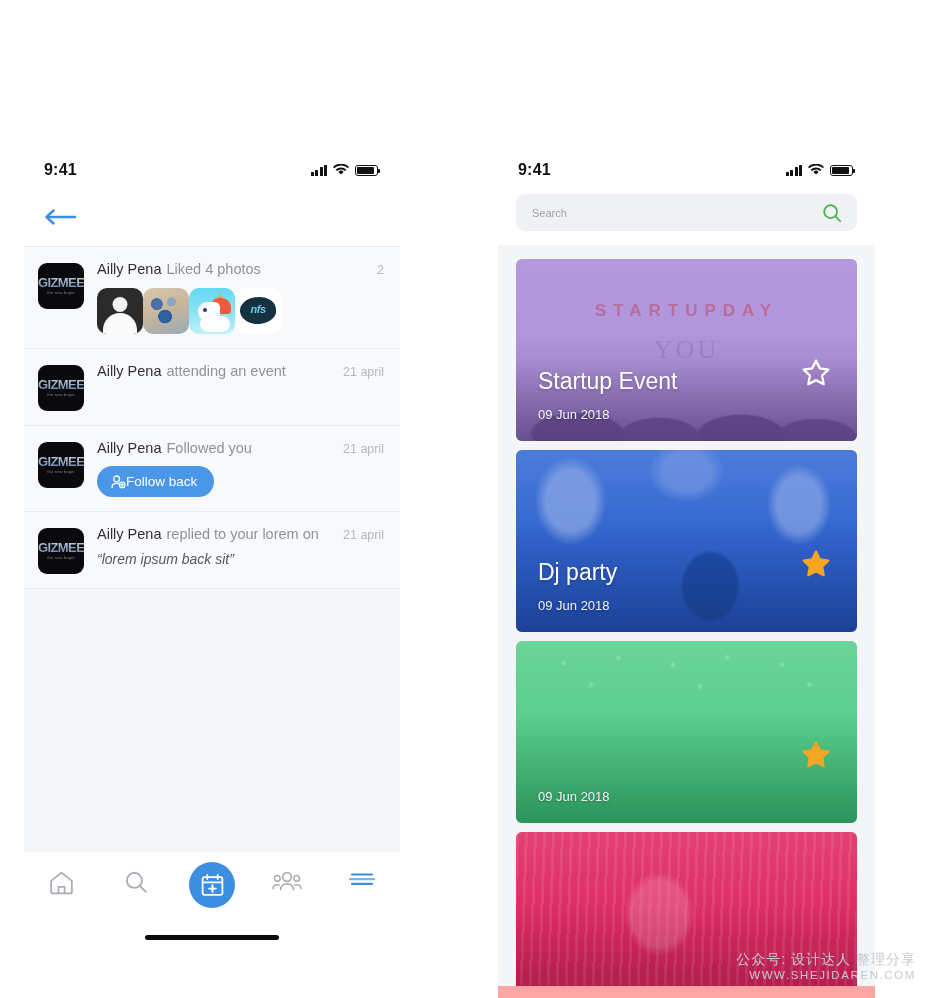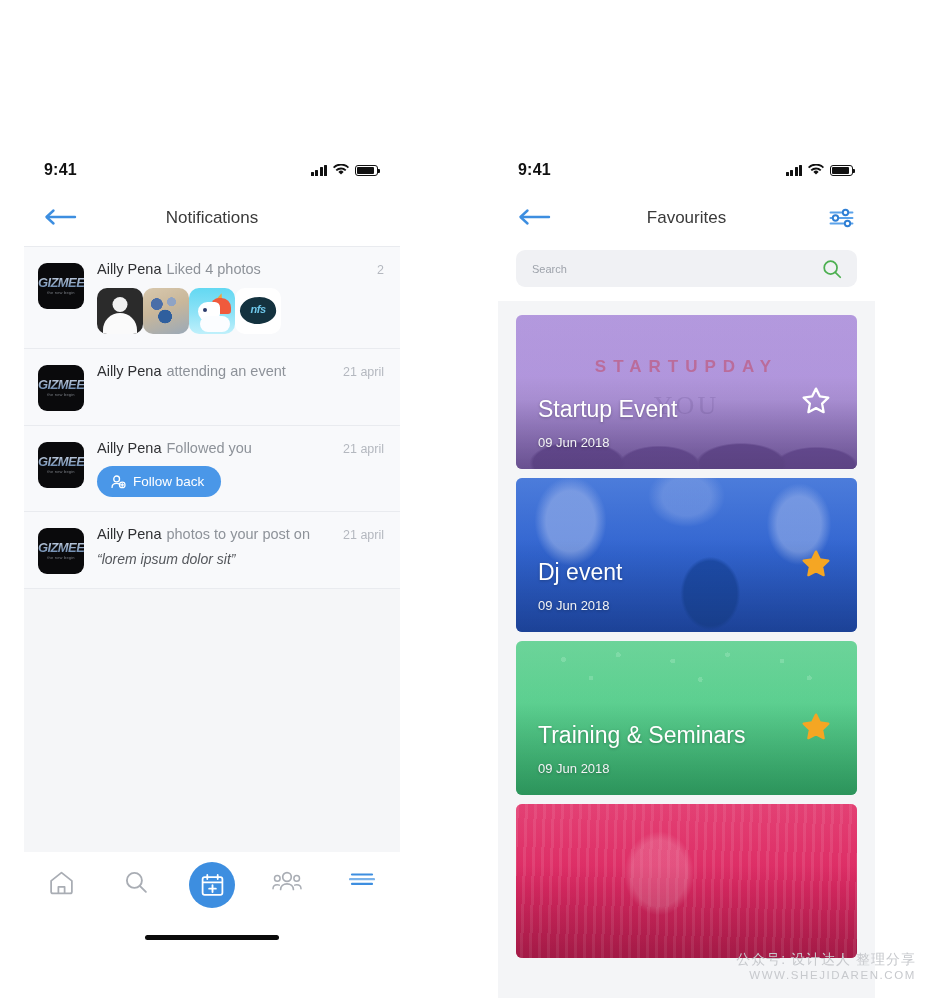--- a/index.html
+++ b/index.html
@@ -221,7 +221,6 @@
         <path d="M3 9h28" stroke="#3d8ee0" stroke-width="2.4" stroke-linecap="round"></path>
       </svg>
     </div>
-    <div class="nav-title">Notifications</div>
   </div>
 
   <div class="notif-wrap">

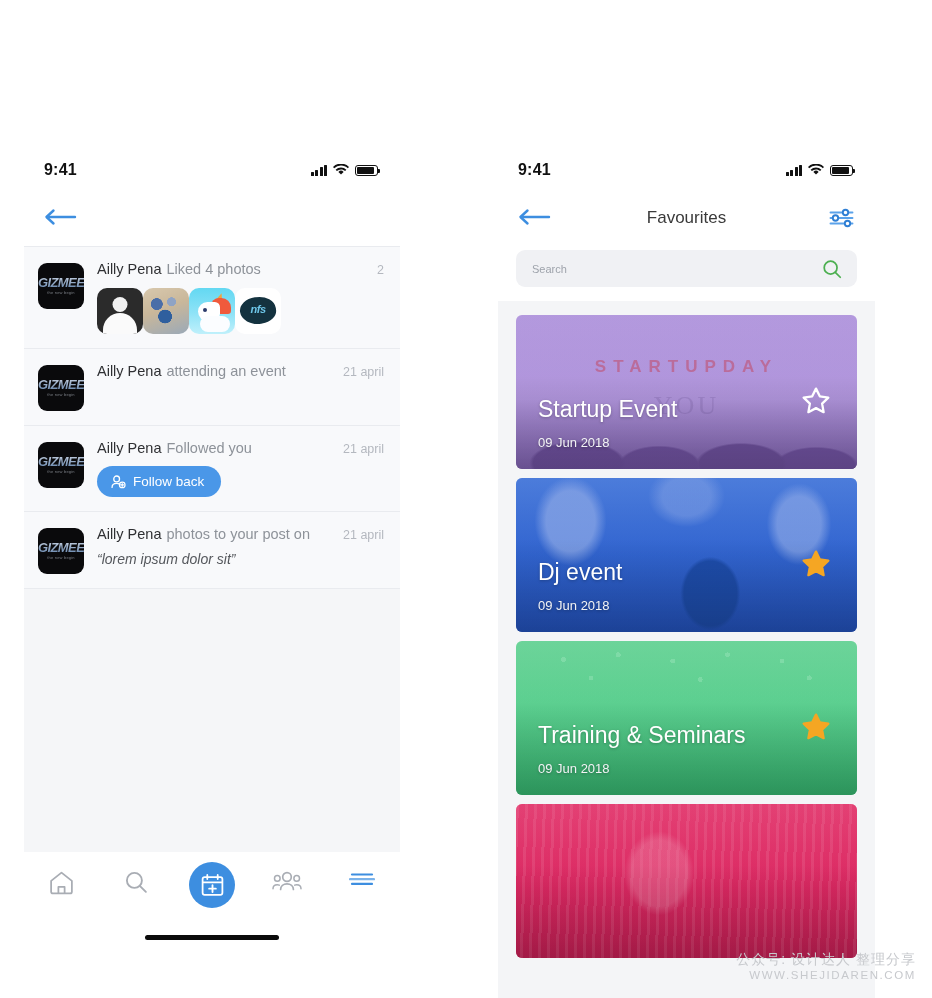--- a/index.html
+++ b/index.html
@@ -375,23 +375,6 @@
     </div>
   </div>
 
-  <div class="navbar">
-    <div class="back-arrow">
-      <svg width="34" height="18" viewBox="0 0 34 18">
-        <path d="M9.5 2.5 2.5 9l7 6.5" fill="none" stroke="#3d8ee0" stroke-width="2.4" stroke-linecap="round" stroke-linejoin="round"></path>
-        <path d="M3 9h28" stroke="#3d8ee0" stroke-width="2.4" stroke-linecap="round"></path>
-      </svg>
-    </div>
-    <div class="nav-title">Favourites</div>
-    <div class="nav-right">
-      <svg width="27" height="22" viewBox="0 0 26 22">
-        <path d="M2 5.5h22M2 11h22M2 16.5h22" stroke="#5aa2ea" stroke-width="1.9" stroke-linecap="round"></path>
-        <circle cx="17" cy="5.5" r="2.7" fill="#fff" stroke="#2f7fd4" stroke-width="1.9"></circle>
-        <circle cx="7" cy="11" r="2.7" fill="#fff" stroke="#2f7fd4" stroke-width="1.9"></circle>
-        <circle cx="19" cy="16.5" r="2.7" fill="#fff" stroke="#2f7fd4" stroke-width="1.9"></circle>
-      </svg>
-    </div>
-  </div>
 
   <div class="search-wrap">
     <div class="searchbox">

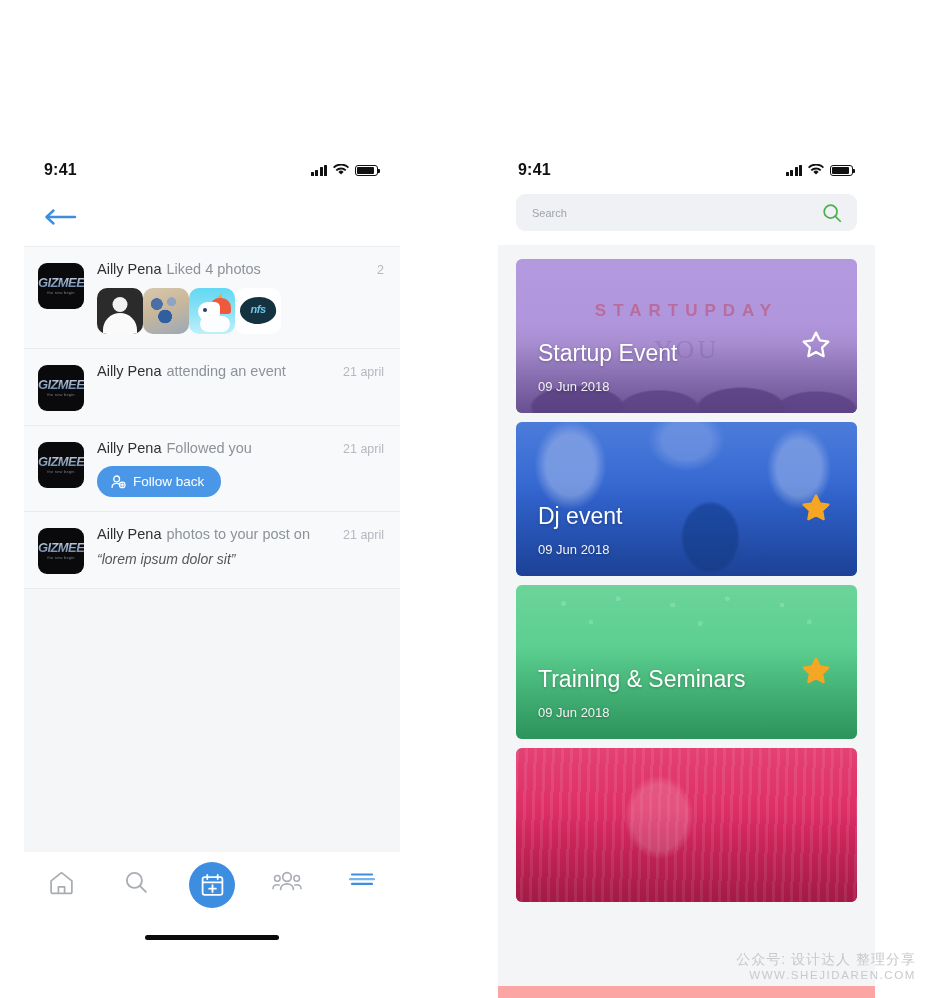--- a/index.html
+++ b/index.html
@@ -52,7 +52,7 @@
     background:#0a0a0c;position:relative;overflow:hidden;margin-top:2px;}
   .avatar .logo{position:absolute;left:0;right:0;top:12px;text-align:center;
     font-family:"Liberation Sans", sans-serif;font-weight:bold;font-size:13px;
-    font-style:italic;letter-spacing:-.6px;
+    letter-spacing:-.6px;
     background:linear-gradient(180deg,#cfd8e6 0%,#5d7fa8 100%);
     -webkit-background-clip:text;background-clip:text;color:transparent;}
   .avatar .sub{position:absolute;left:0;right:0;top:27px;text-align:center;

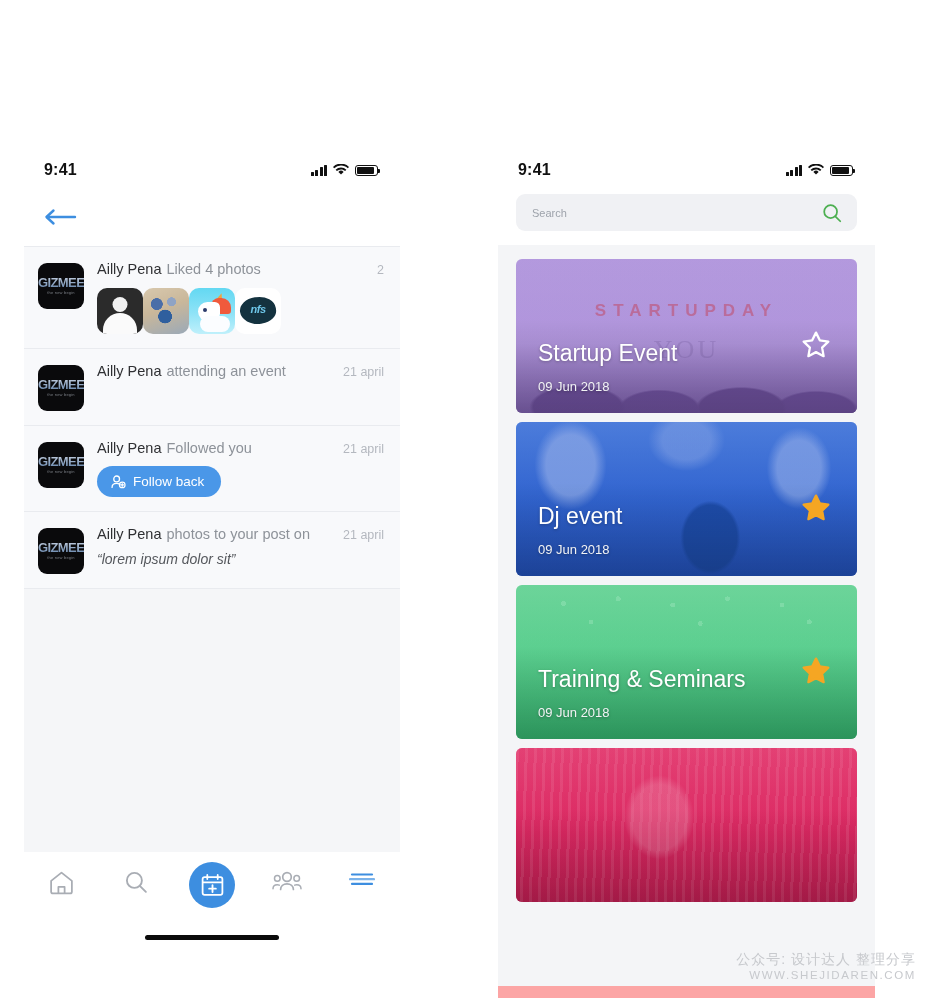--- a/index.html
+++ b/index.html
@@ -128,7 +128,7 @@
 
   .cards{background:#f4f5f7;padding:14px 18px 0;height:calc(100% - 107px);
     overflow:hidden;box-sizing:border-box;}
-  .card{position:relative;height:154px;border-radius:6px;overflow:hidden;
+  .card{position:relative;height:182px;border-radius:6px;overflow:hidden;
     margin-bottom:9px;cursor:pointer;}
   .card-img{position:absolute;inset:0;}
   .card-shade{position:absolute;inset:0;

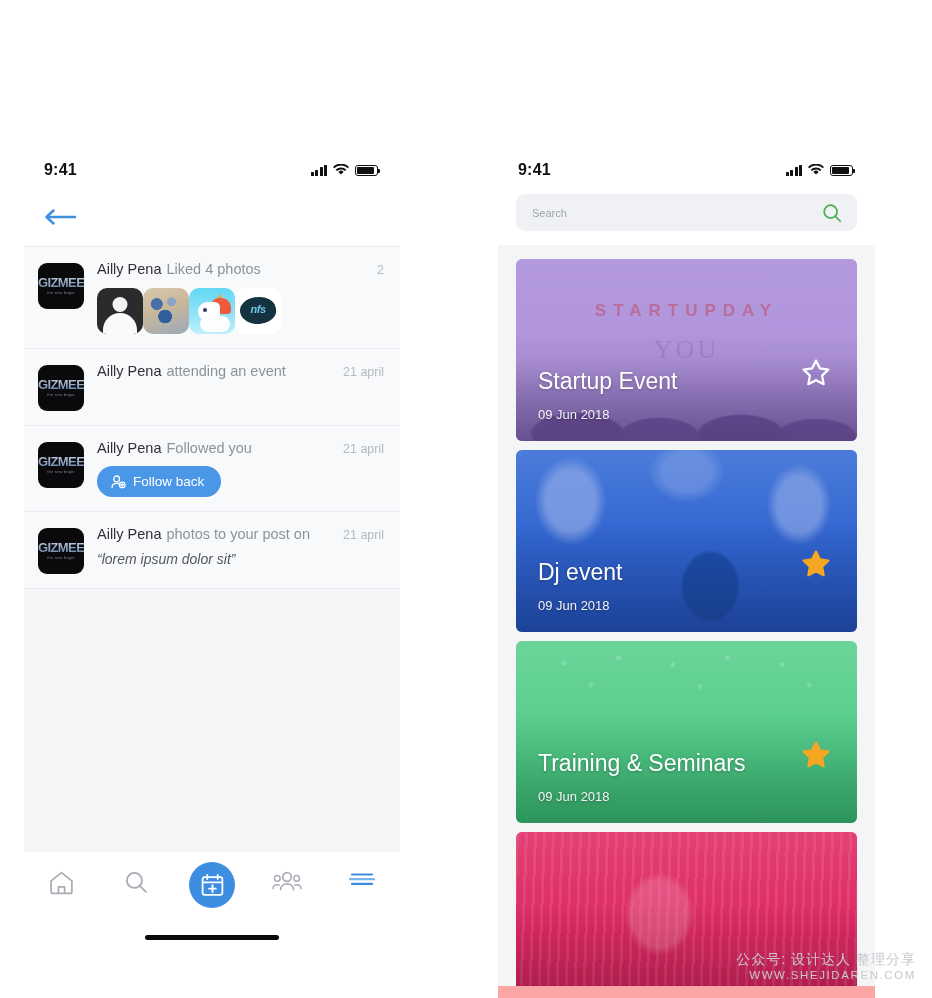--- a/index.html
+++ b/index.html
@@ -102,7 +102,7 @@
     letter-spacing:-.5px;}
 
   
-  .follow-btn{margin-top:10px;display:inline-flex;align-items:center;gap:7px;
+  .follow-btn{margin-top:10px;display:inline-flex;align-items:center;
     background:#4a97e8;color:#fff;border:none;border-radius:18px;
     padding:8px 17px 8px 14px;font-size:13.5px;cursor:pointer;
     font-family:"Liberation Sans", sans-serif;}

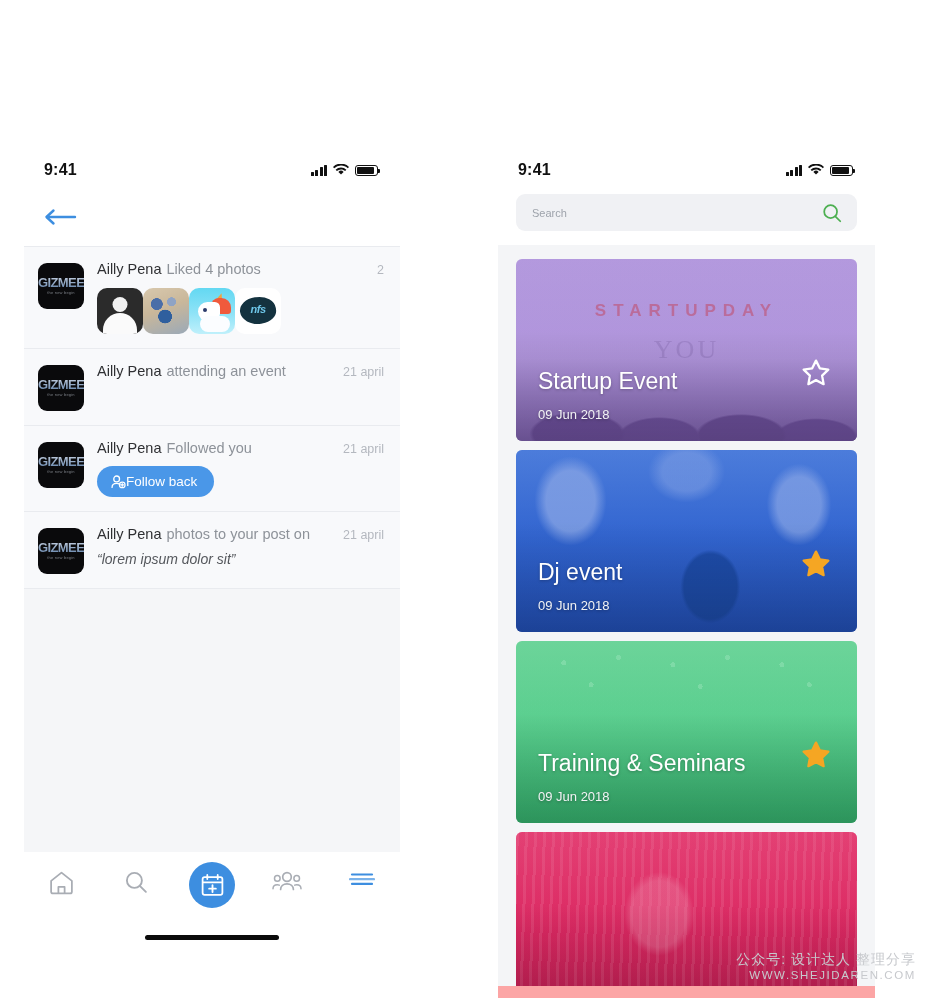--- a/index.html
+++ b/index.html
@@ -299,7 +299,7 @@
       <div class="notif-body">
         <div class="notif-line">
           <span class="n-name">Ailly Pena</span>
-          <span class="n-action">photos to your post on</span>
+          <span class="n-action">replied to your lorem on</span>
           <span class="n-meta">21 april</span>
         </div>
         <div class="n-quote">“lorem ipsum dolor sit”</div>

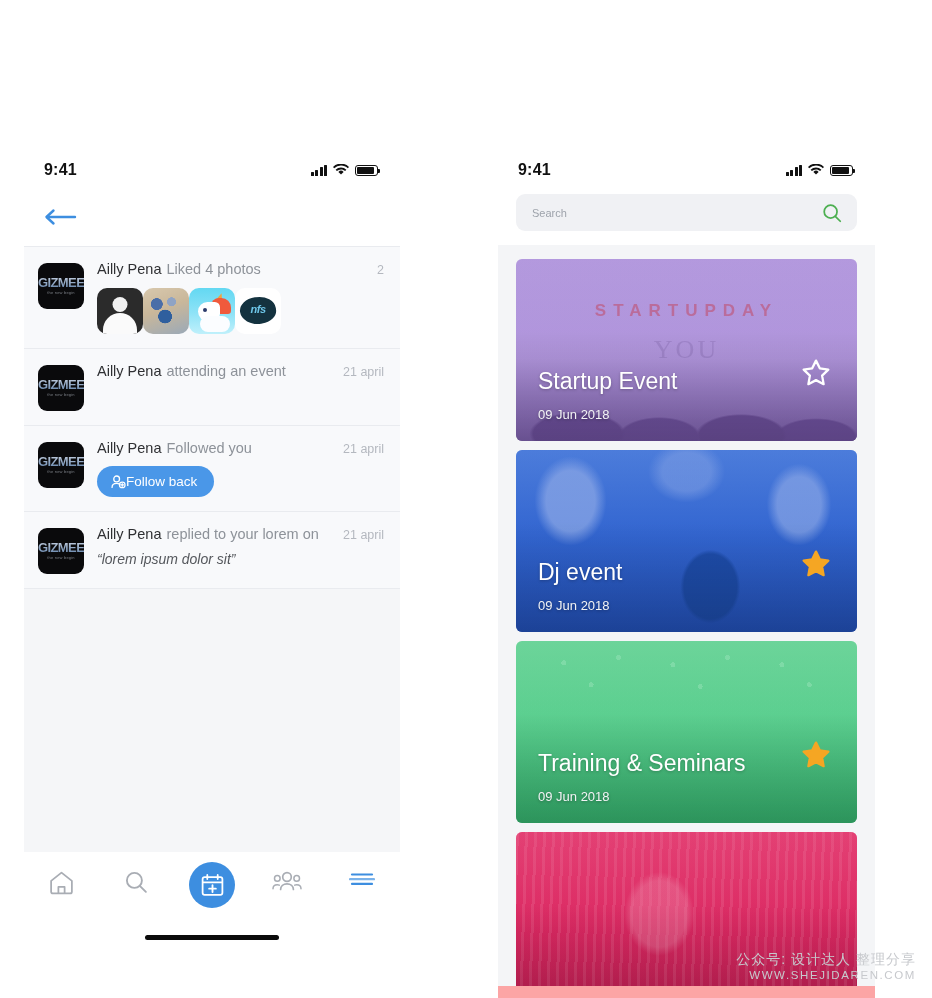--- a/index.html
+++ b/index.html
@@ -302,7 +302,7 @@
           <span class="n-action">replied to your lorem on</span>
           <span class="n-meta">21 april</span>
         </div>
-        <div class="n-quote">“lorem ipsum dolor sit”</div>
+        <div class="n-quote">“lorem ipsum back sit”</div>
       </div>
     </div>
 

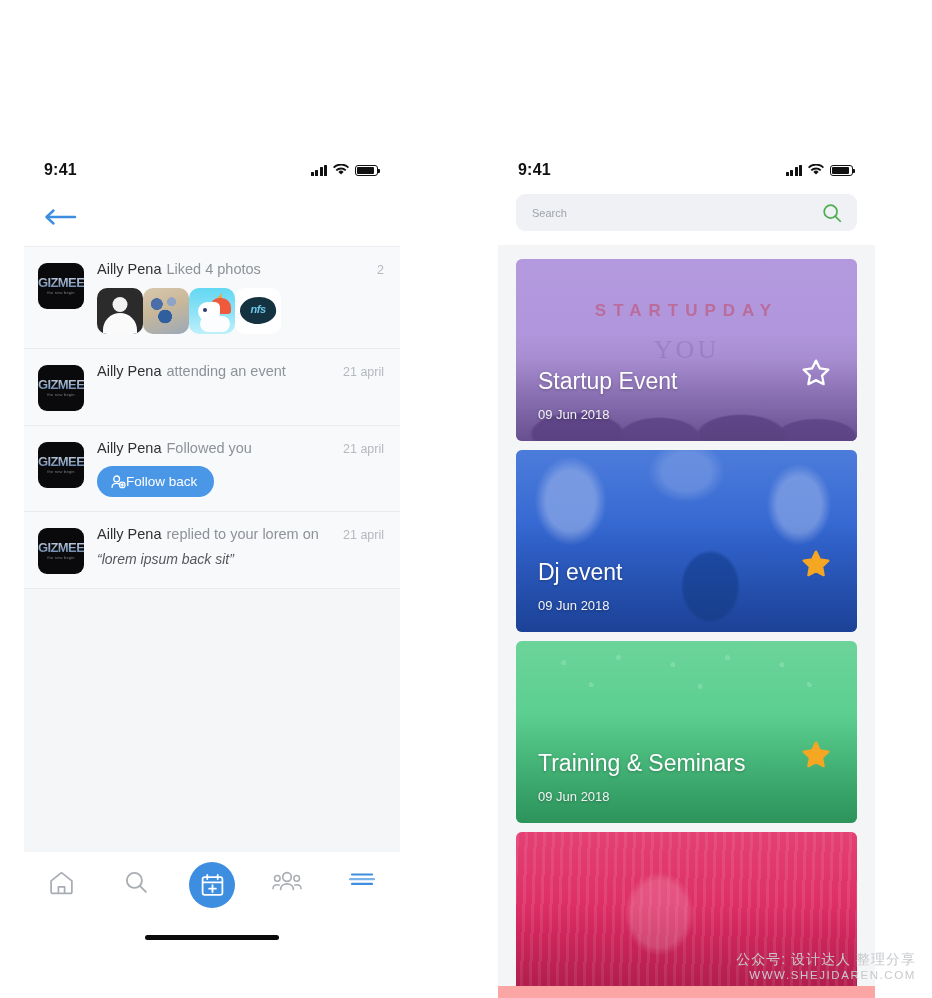--- a/index.html
+++ b/index.html
@@ -408,7 +408,7 @@
       <div class="card-img img-dj"></div>
       <div class="card-shade"></div>
       <div class="card-text">
-        <div class="card-title">Dj event</div>
+        <div class="card-title">Dj party</div>
         <div class="card-date">09 Jun 2018</div>
       </div>
       <div class="card-star">

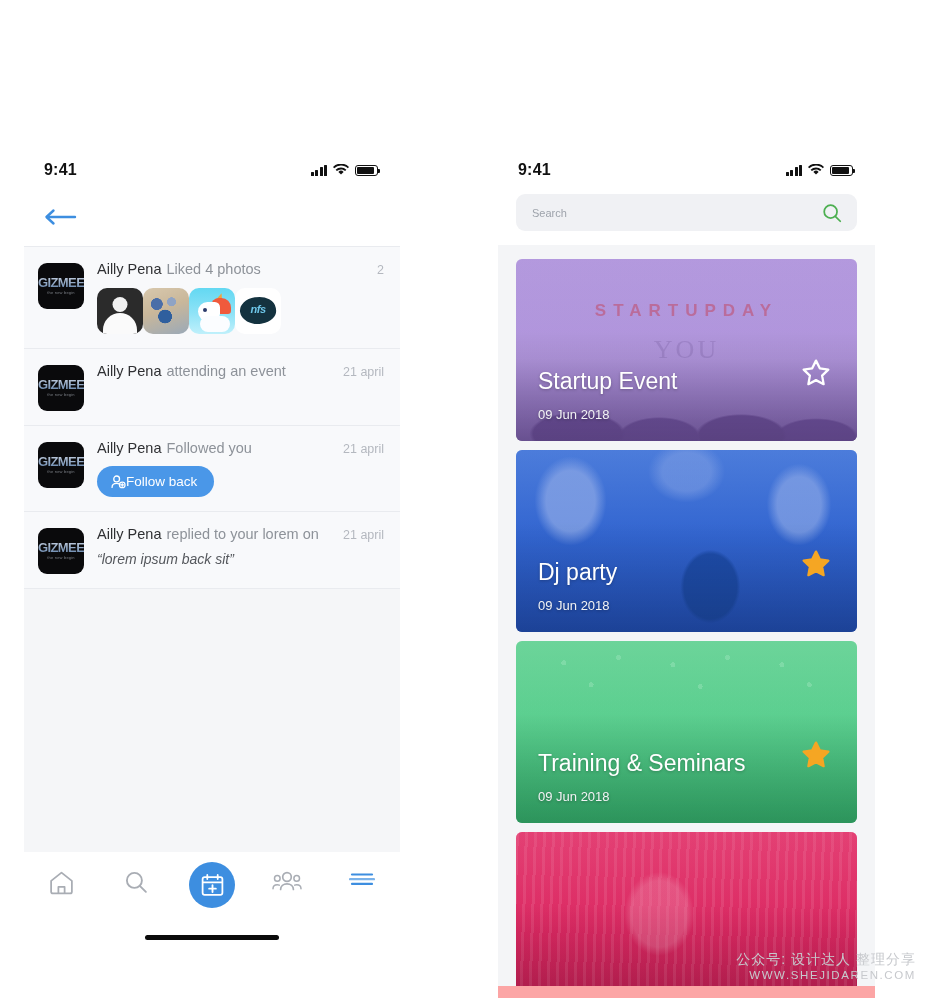--- a/index.html
+++ b/index.html
@@ -422,7 +422,6 @@
       <div class="card-img img-train"></div>
       <div class="card-shade"></div>
       <div class="card-text">
-        <div class="card-title">Training &amp; Seminars</div>
         <div class="card-date">09 Jun 2018</div>
       </div>
       <div class="card-star">

